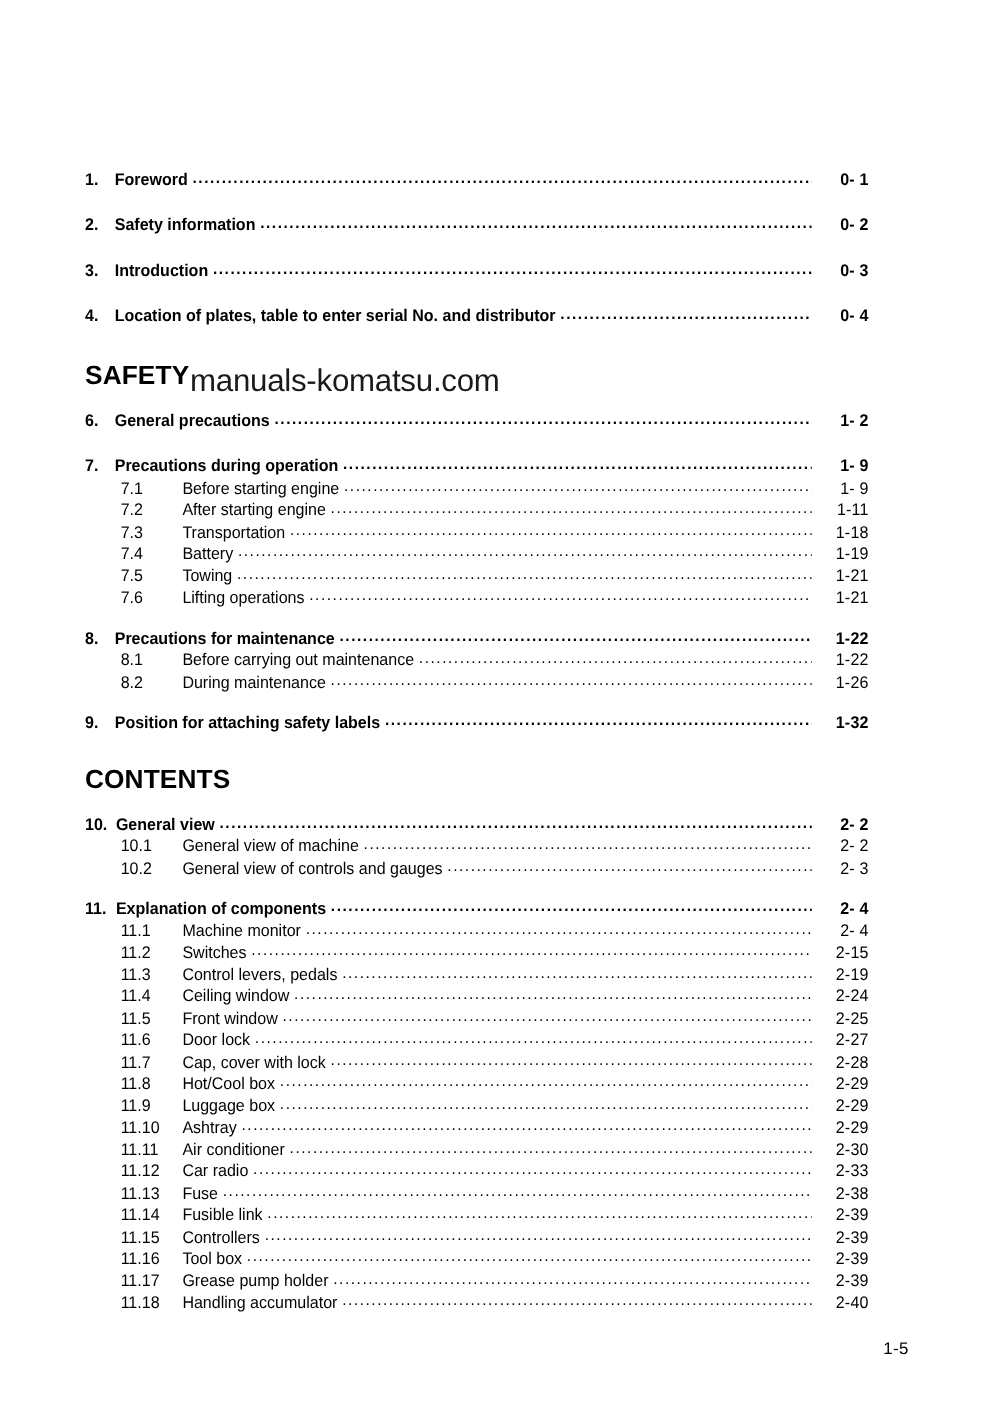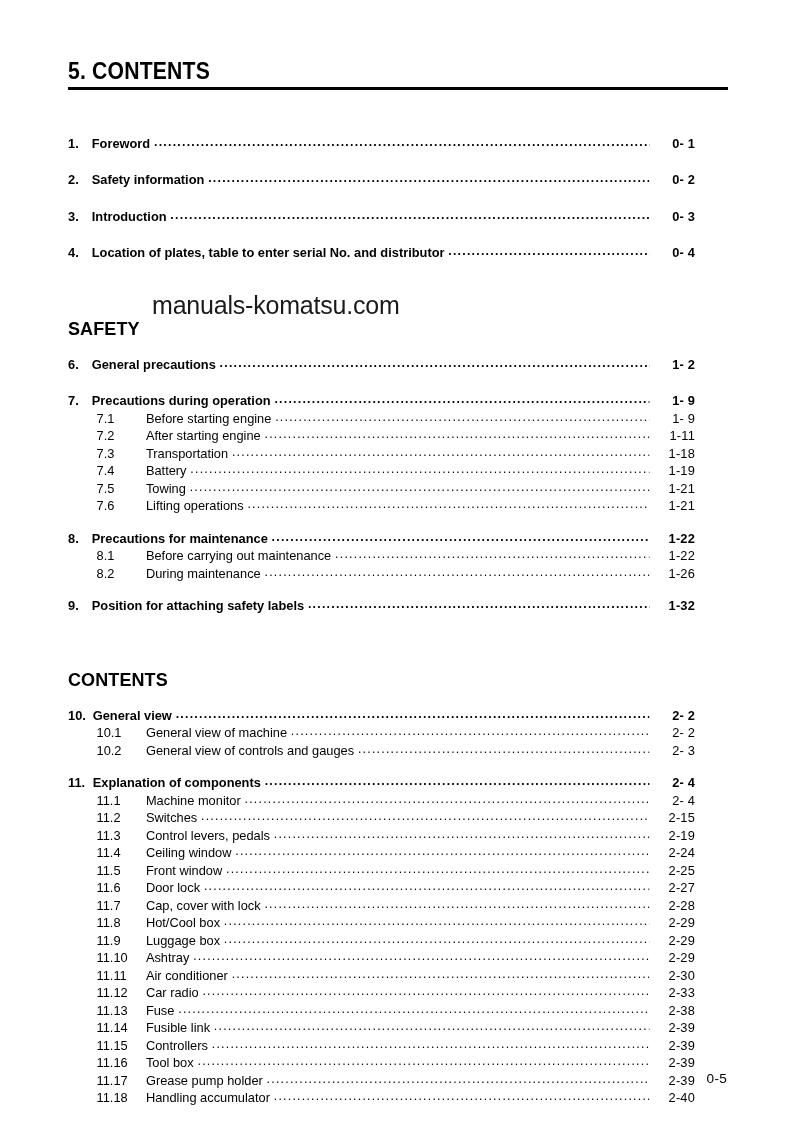--- a/index.html
+++ b/index.html
@@ -180,10 +180,6 @@
 
 <div class="page">
 
-  <div class="title-block">
-    <div class="doc-title">5. CONTENTS</div>
-    <div class="title-rule"></div>
-  </div>
 
   <div class="watermark">manuals-komatsu.com</div>
 

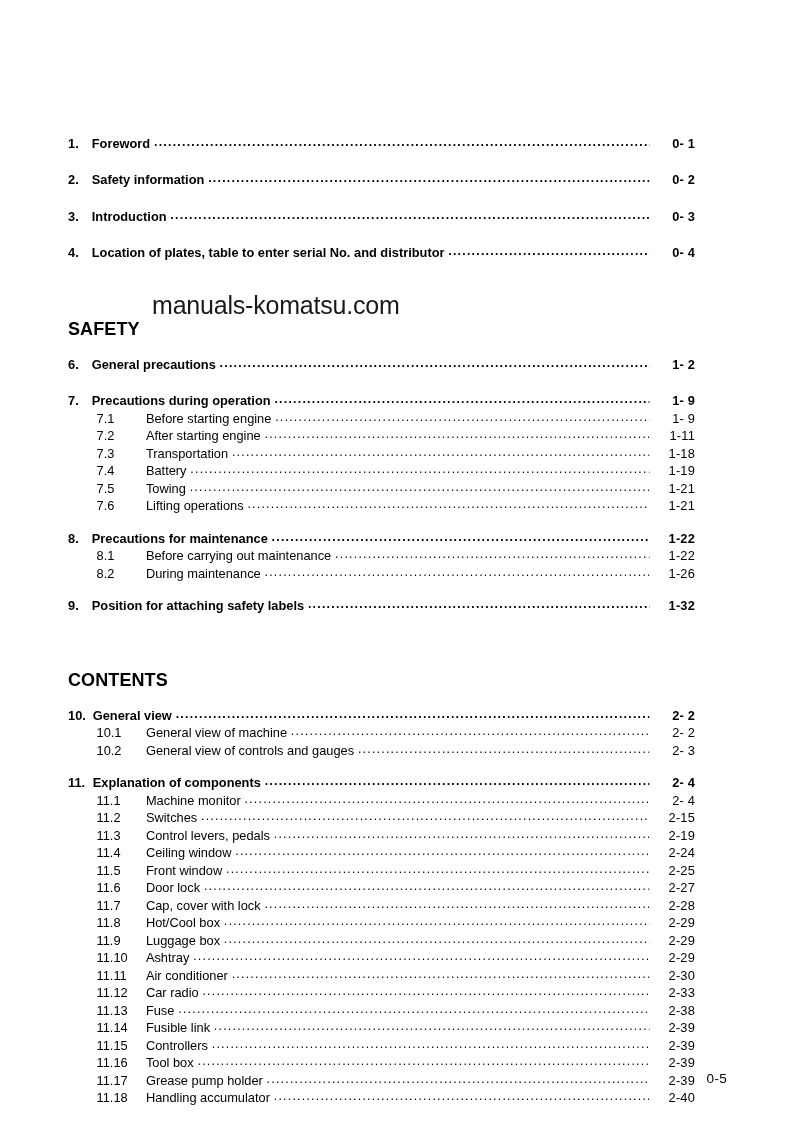--- a/index.html
+++ b/index.html
@@ -59,13 +59,12 @@
   }
 
   .section-head {
-    font-size: 18px;
+    font-size: 21px;
     font-weight: bold;
     line-height: 20px;
     font-family: "Liberation Sans", "DejaVu Sans", sans-serif;
     letter-spacing: 0.1px;
     white-space: nowrap;
-    margin-top: 28px;
   }
 
   

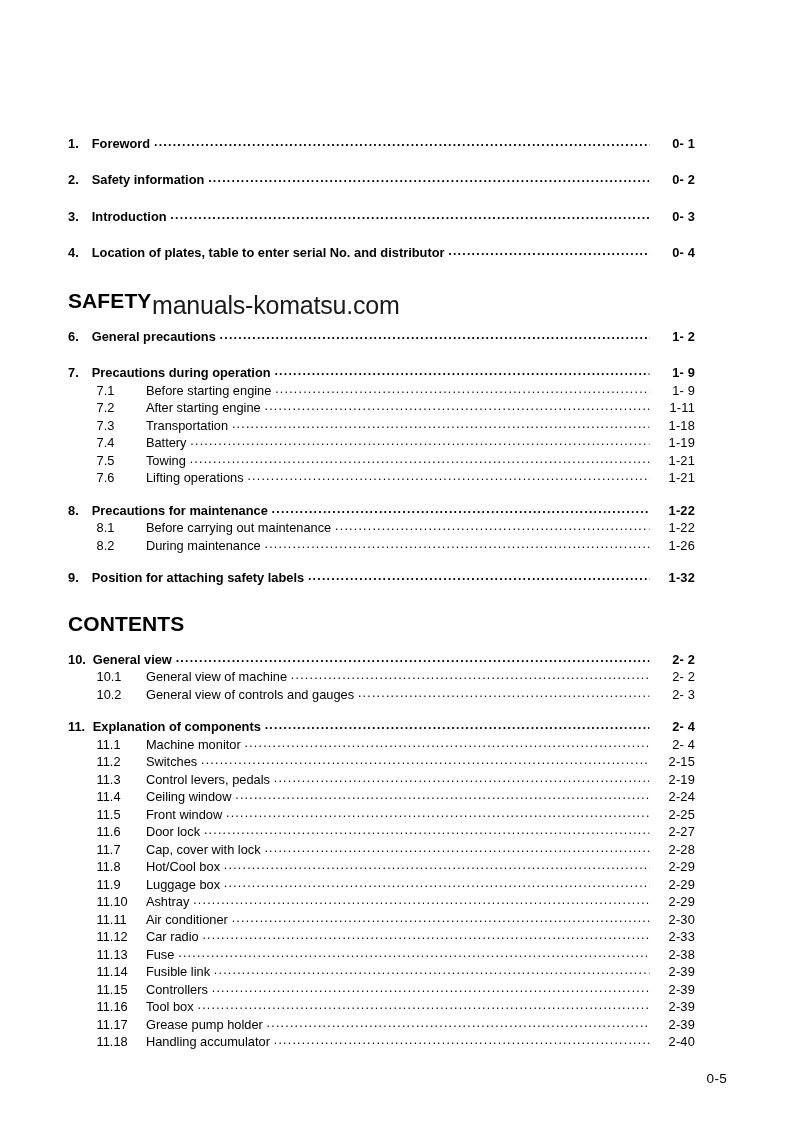--- a/index.html
+++ b/index.html
@@ -445,7 +445,7 @@
   </div>
 
   <div class="footer">
-    <span class="footer-inner">0-5</span>
+    <span class="footer-inner">1-5</span>
   </div>
 
 </div>

